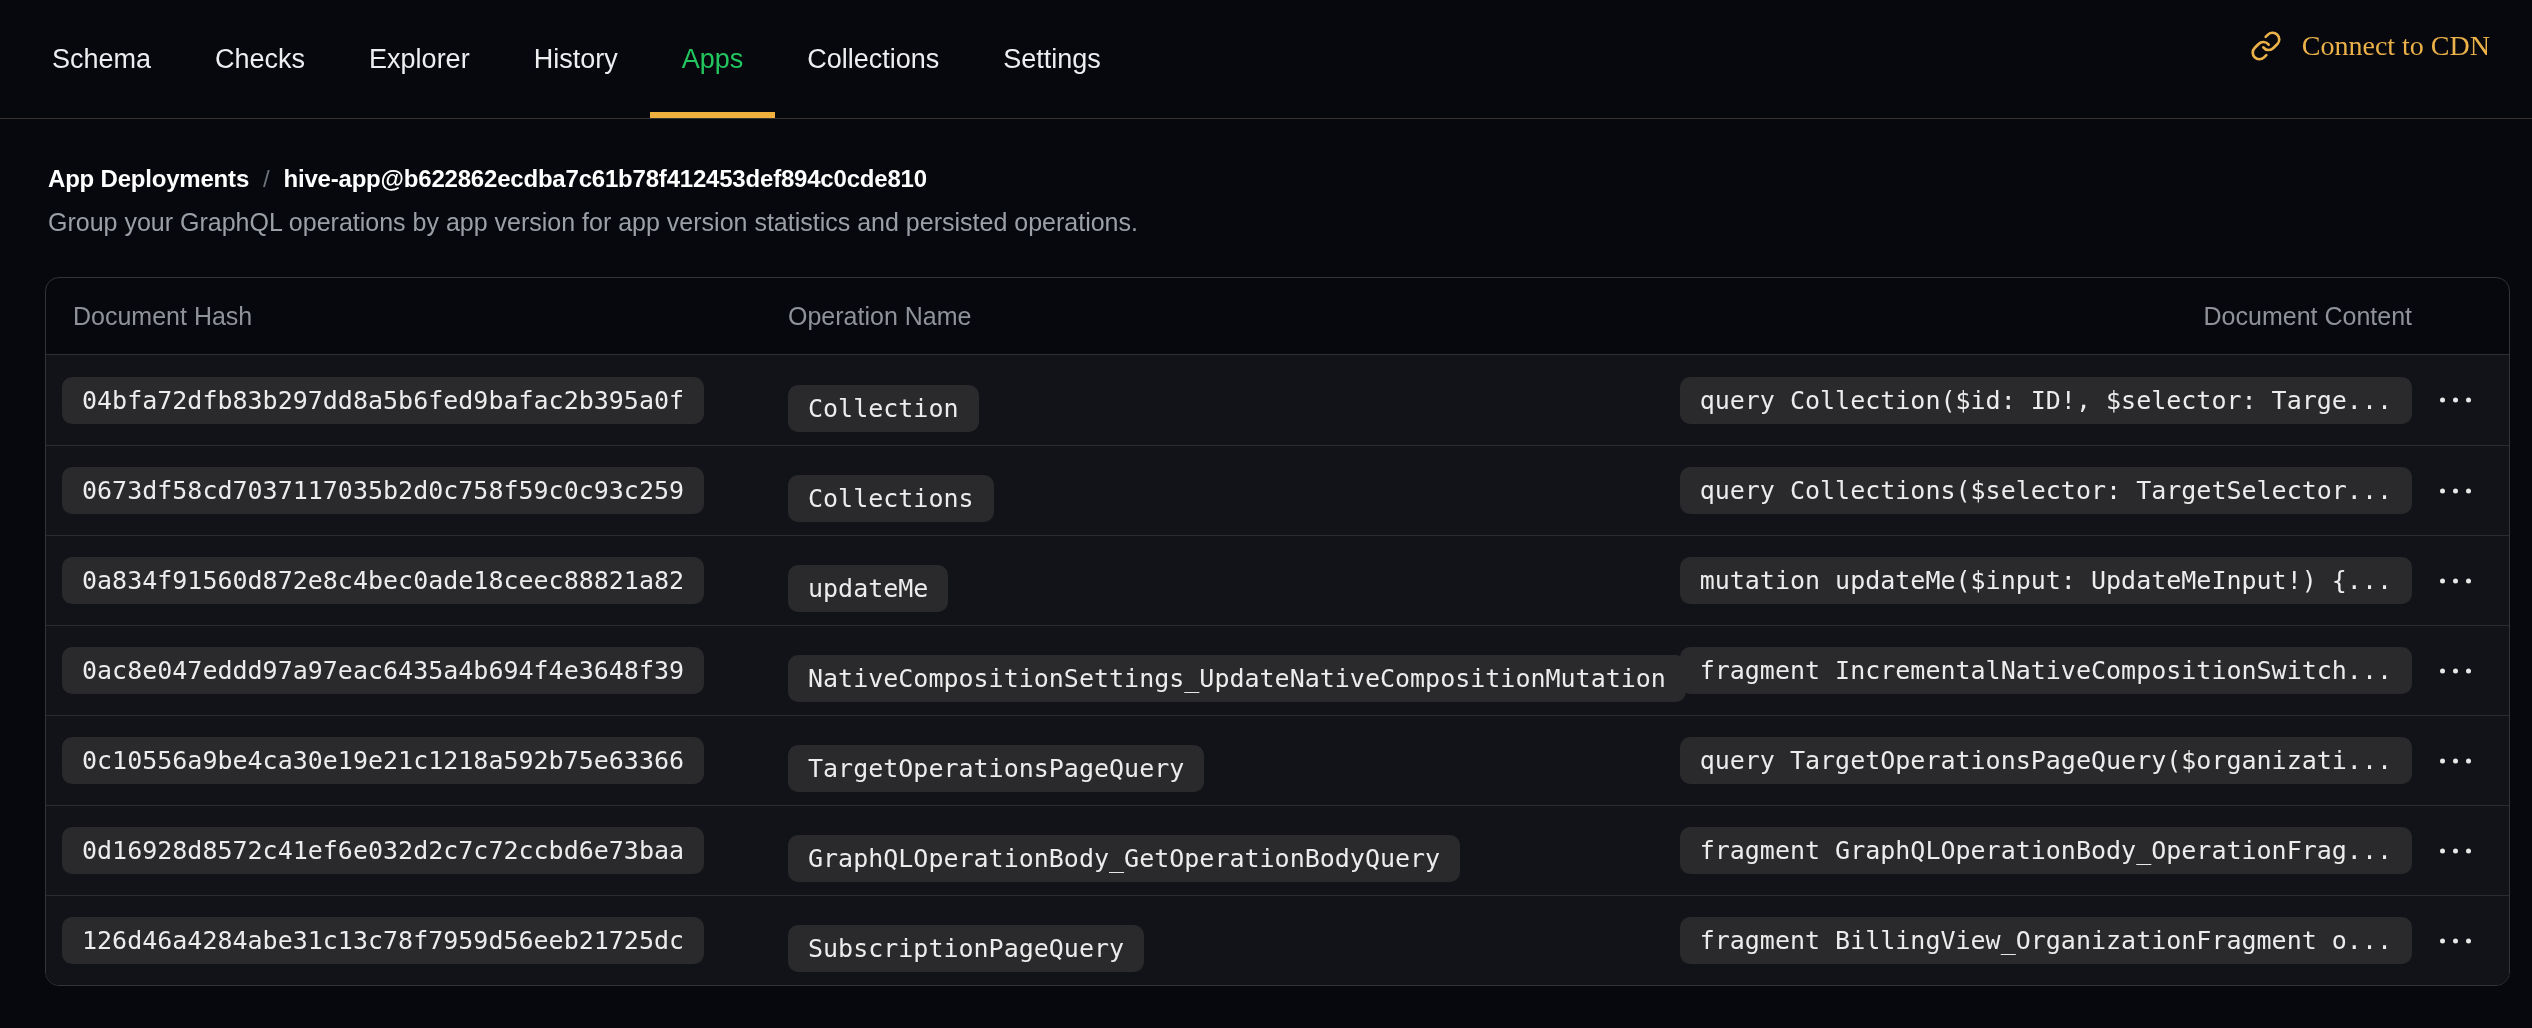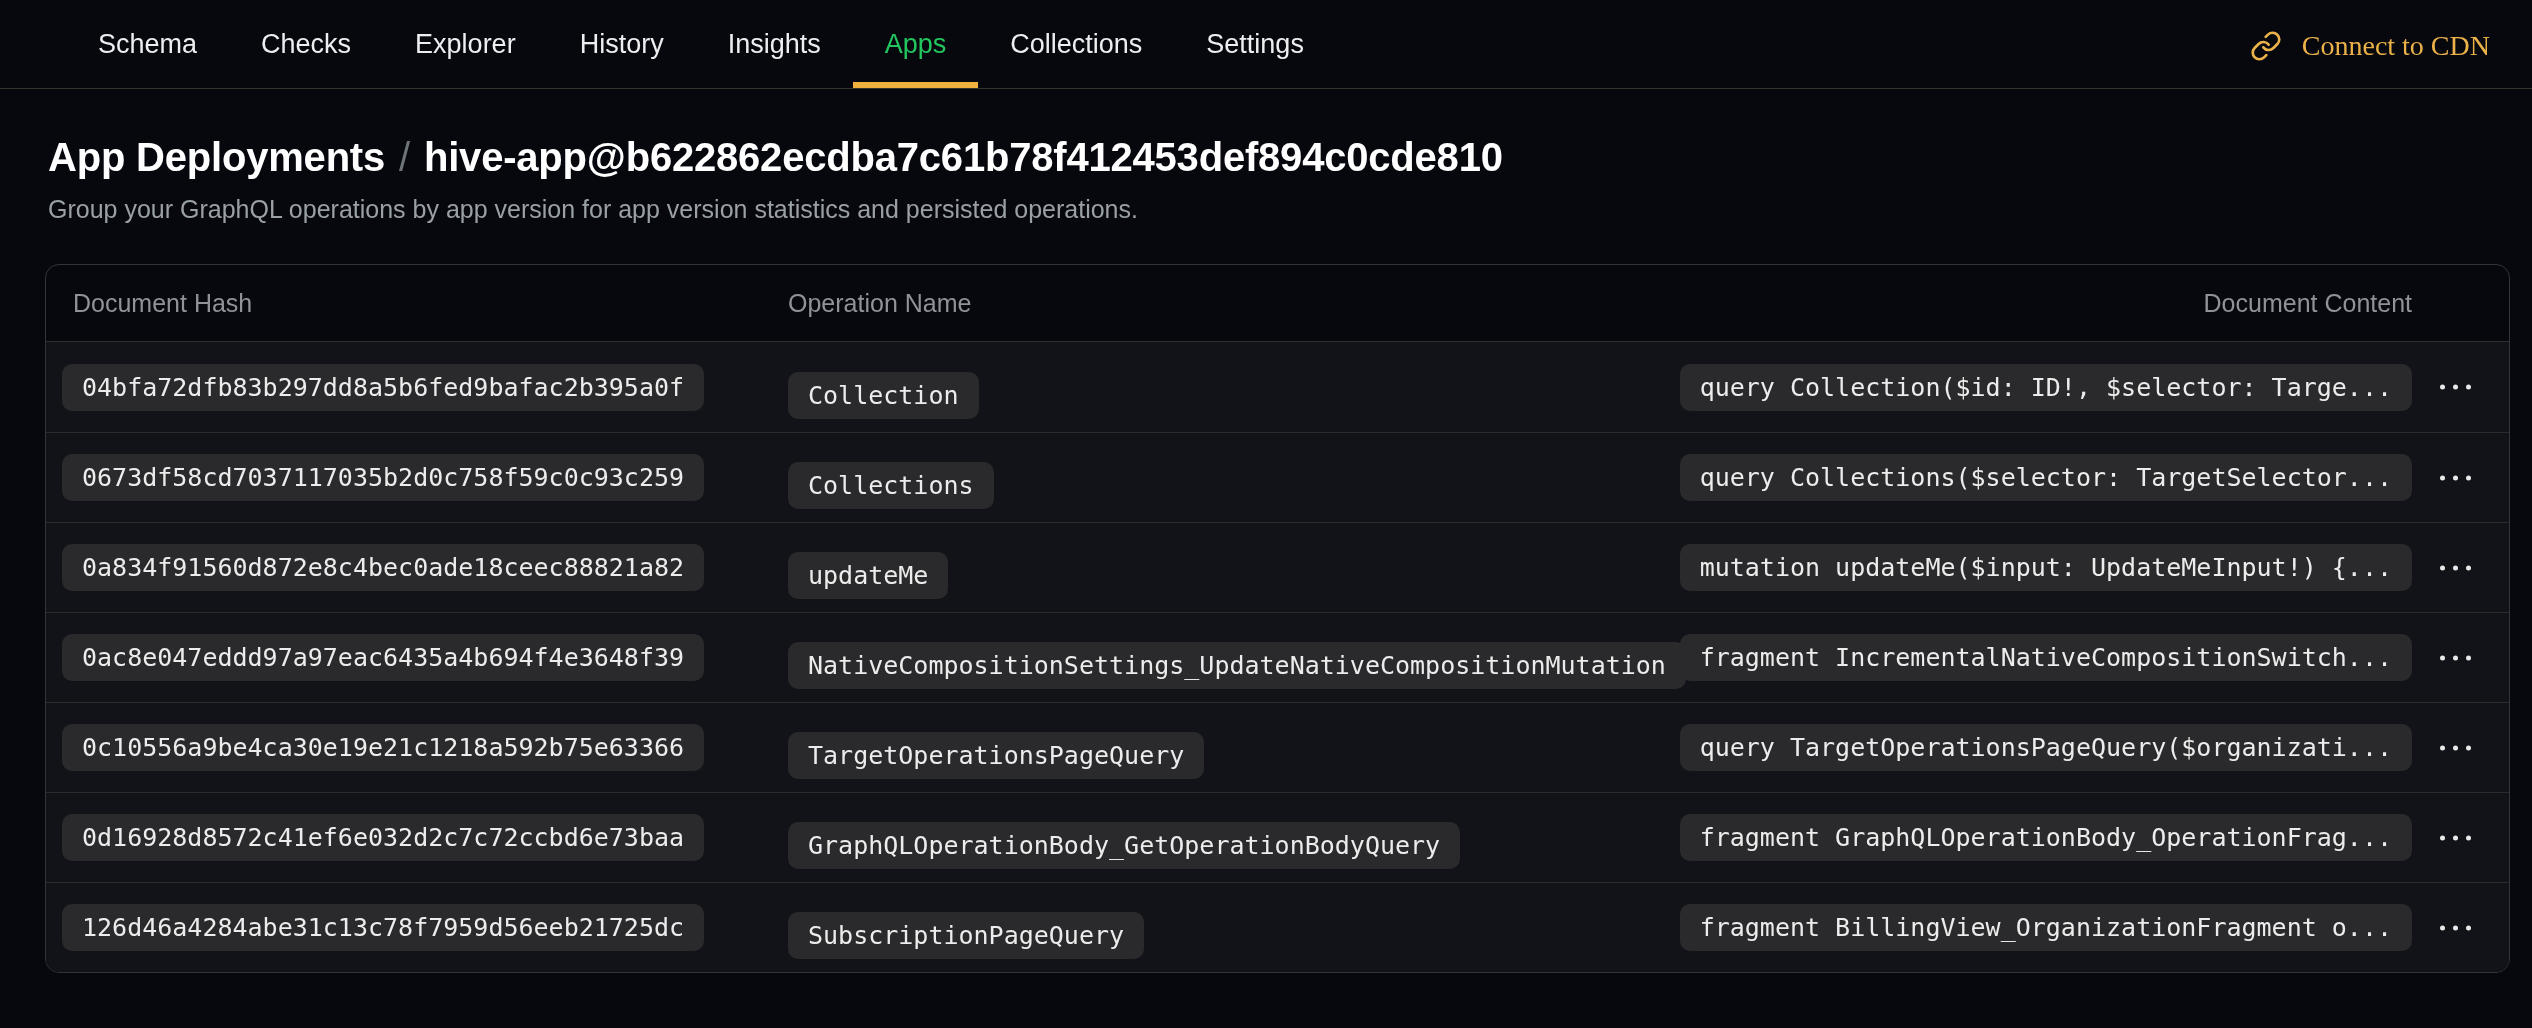--- a/index.html
+++ b/index.html
@@ -9,8 +9,8 @@
          background:#06080e; color:#fff; }
 
   
-  .topnav { position:relative; height:89px; border-bottom:1px solid var(--divider);
-            display:flex; align-items:stretch; padding-left:66px; }
+  .topnav { position:relative; height:119px; border-bottom:1px solid var(--divider);
+            display:flex; align-items:stretch; padding-left:20px; }
   .nav-item { position:relative; display:flex; align-items:center; padding:0 32px;
               font-size:27px; color:#eceef0; text-decoration:none; cursor:pointer; }
   .nav-item.active { color:#22c55e; }

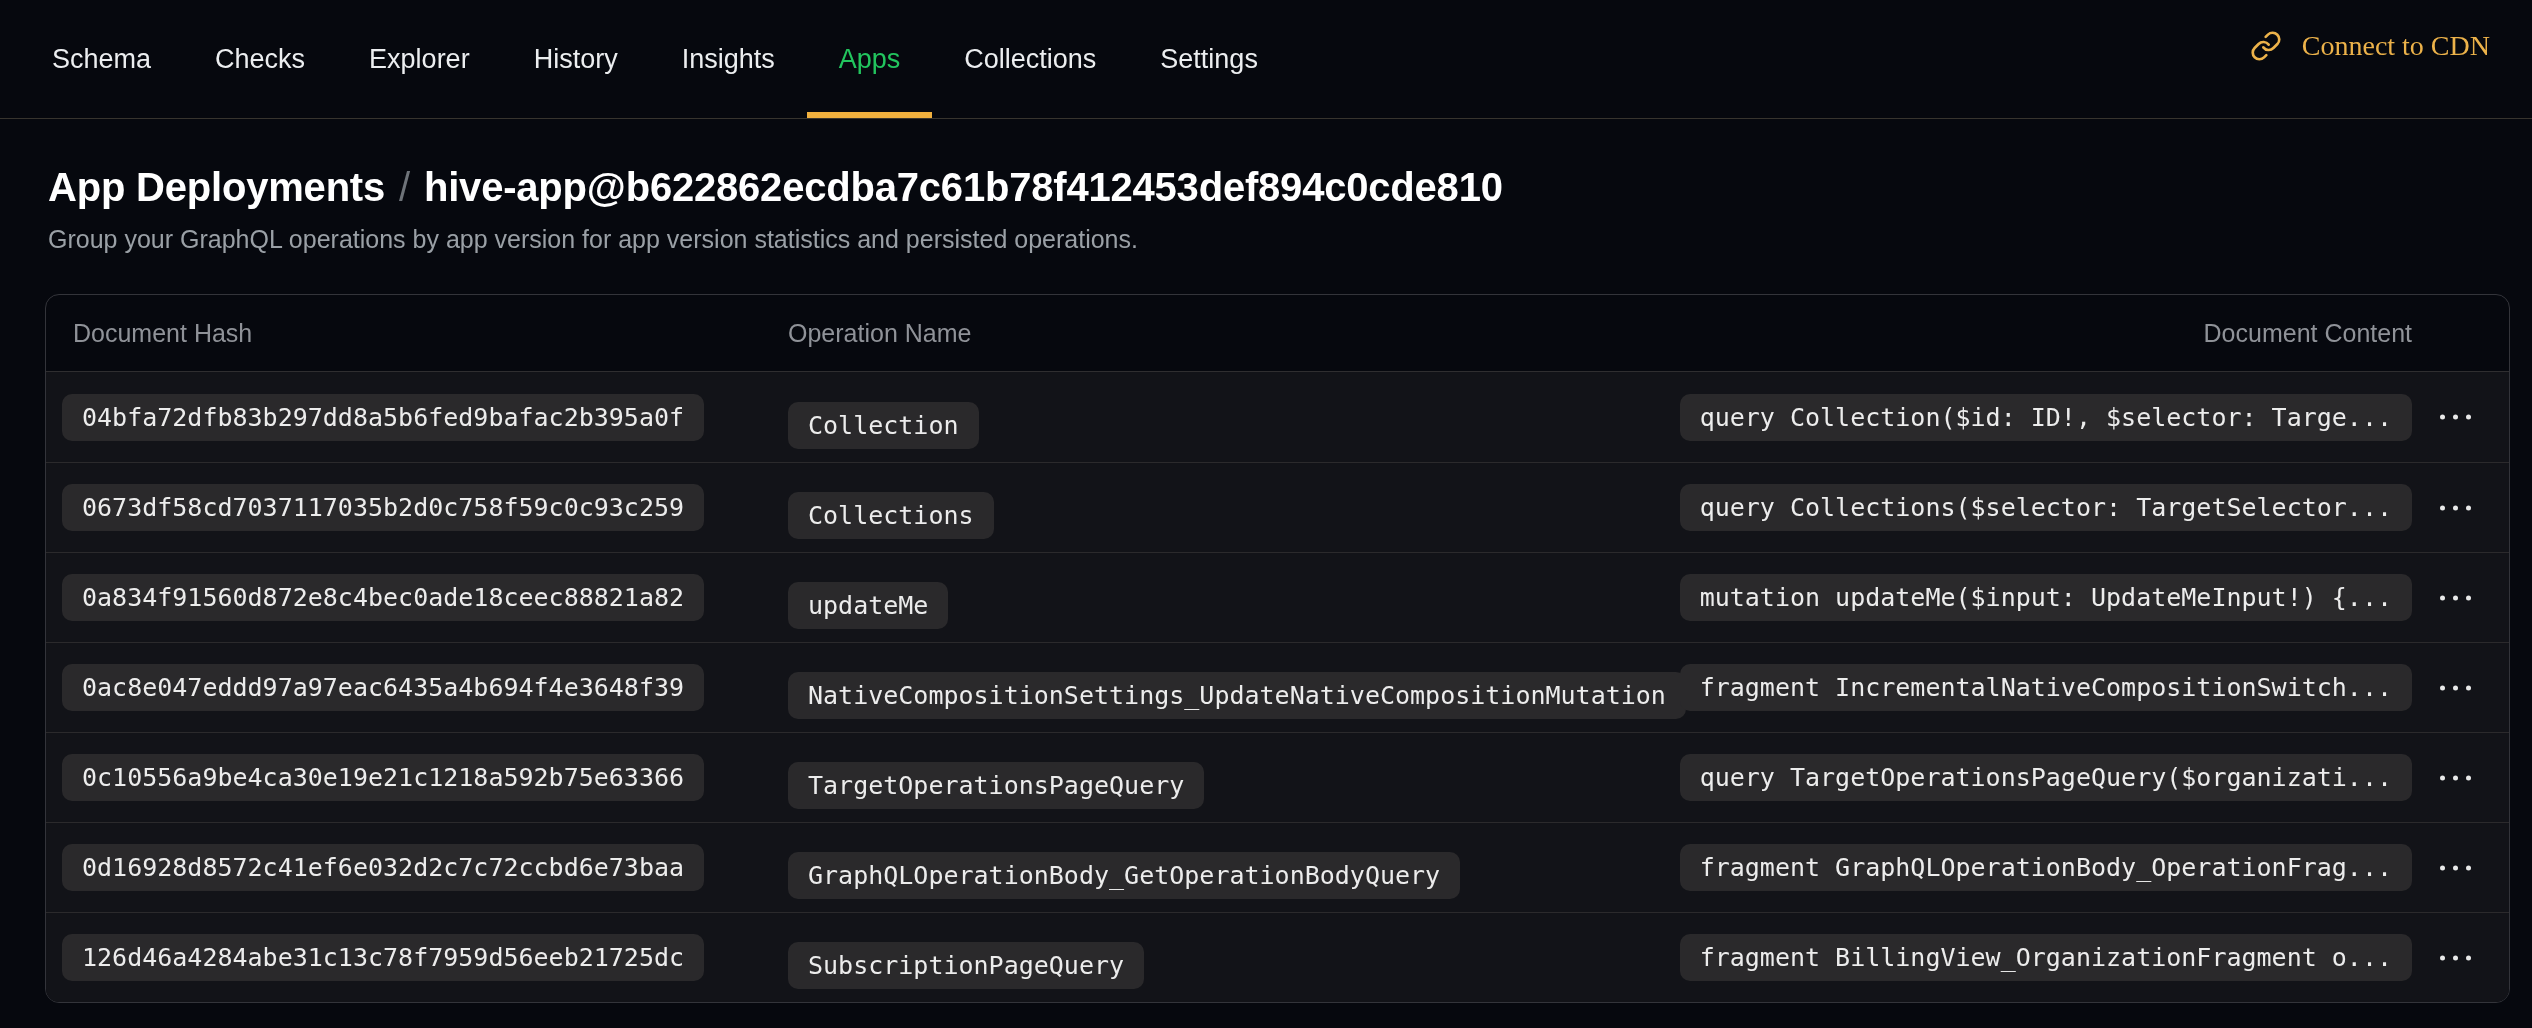--- a/index.html
+++ b/index.html
@@ -64,7 +64,6 @@
         <a class="nav-item">Checks</a>
         <a class="nav-item">Explorer</a>
         <a class="nav-item">History</a>
-        <a class="nav-item">Insights</a>
         <a class="nav-item active">Apps</a>
         <a class="nav-item">Collections</a>
         <a class="nav-item">Settings</a>

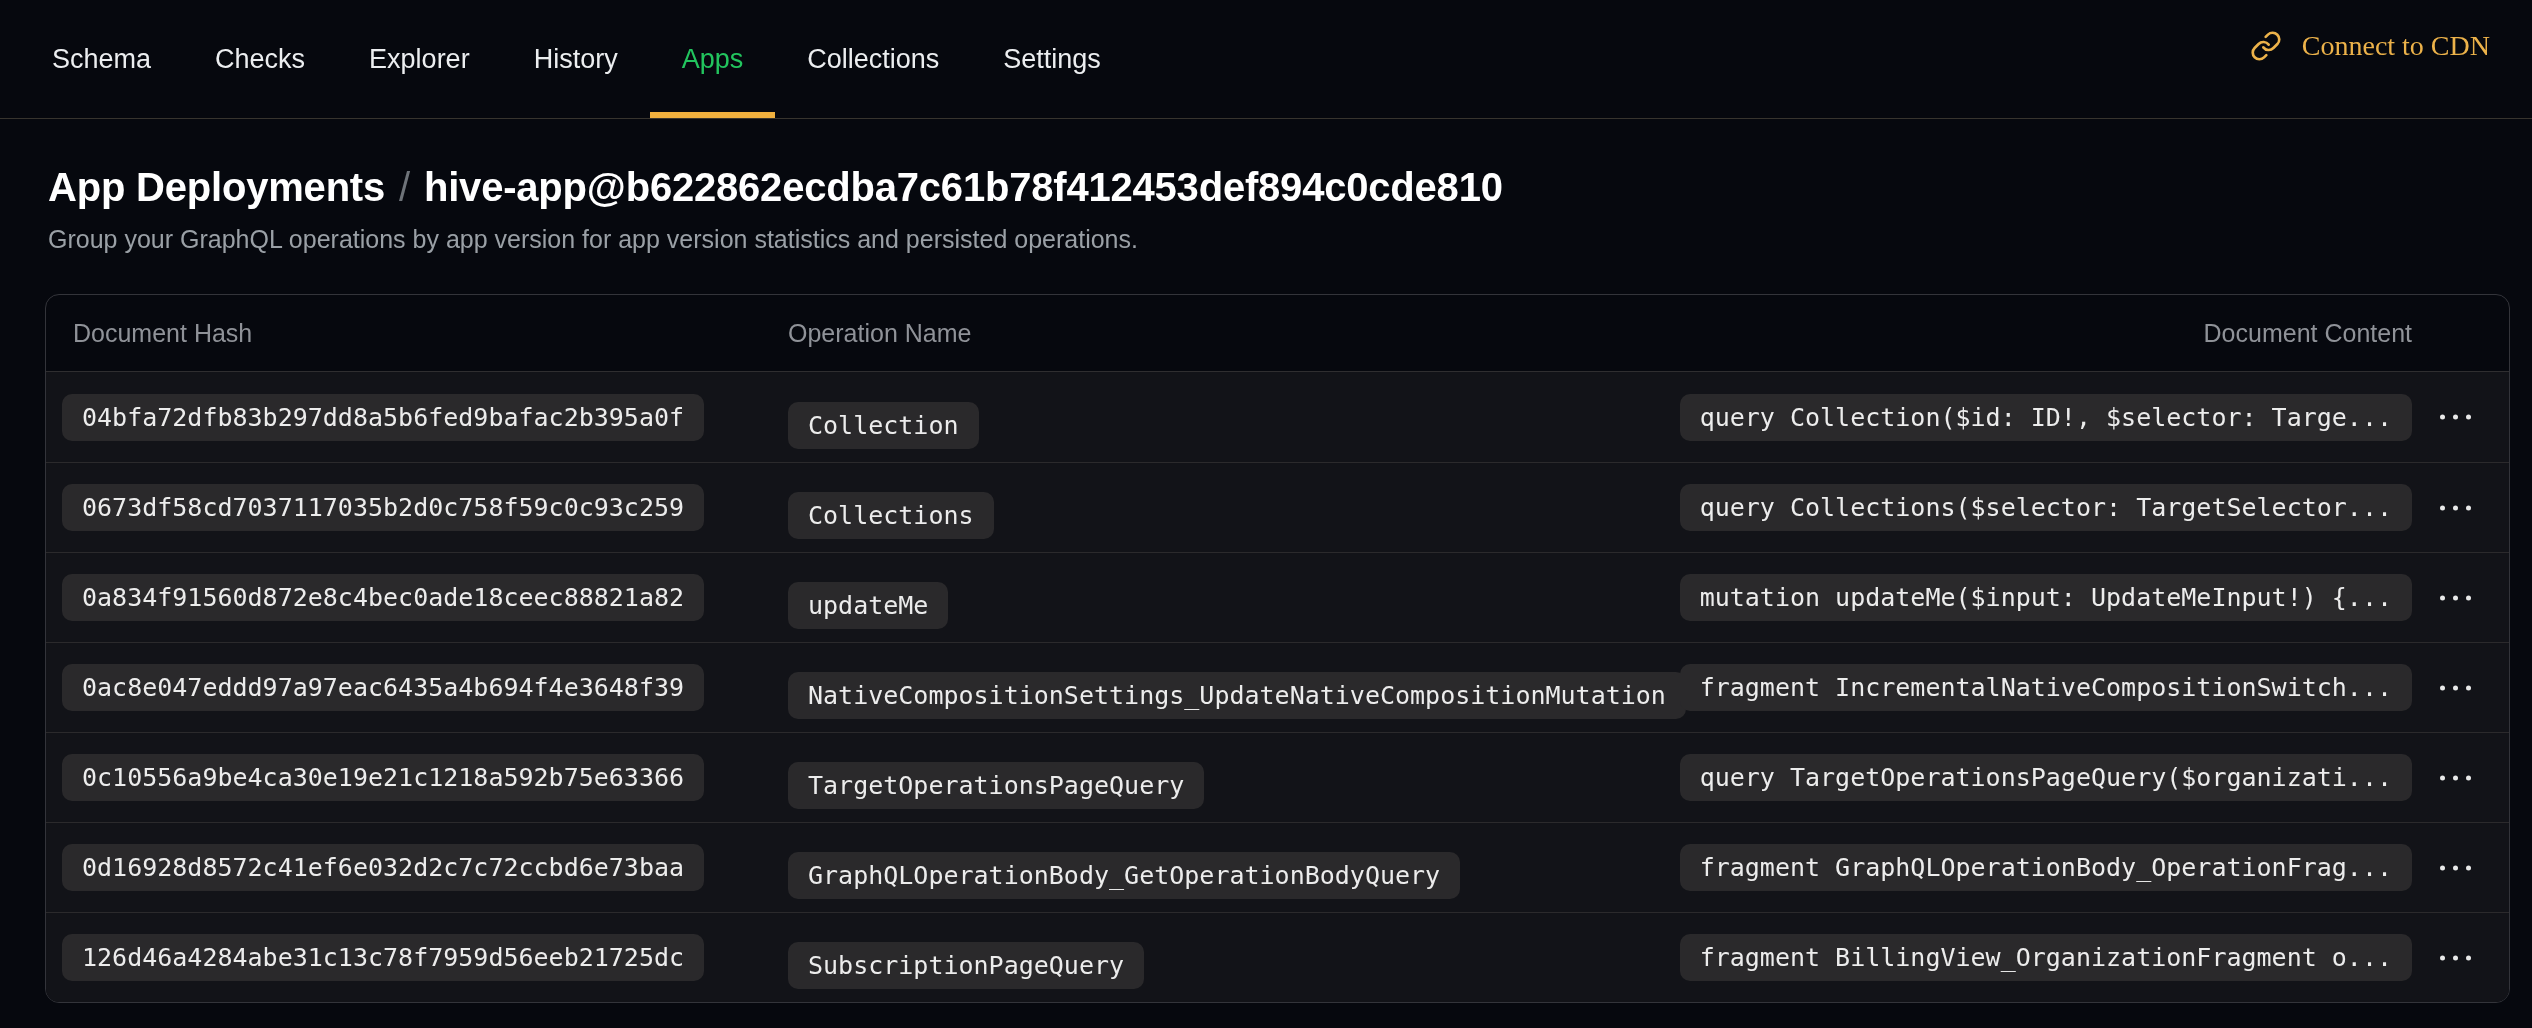--- a/index.html
+++ b/index.html
@@ -23,7 +23,7 @@
 
   
   main { padding:0 22px 0 45px; }
-  .page-title { margin:46px 0 0 3px; font-size:40px; font-weight:700;
+  .page-title { margin:46px 0 0 3px; font-size:24px; font-weight:700;
                 letter-spacing:-0.2px; display:flex; gap:14px; align-items:baseline; }
   .page-title .crumb-link { cursor:pointer; }
   .page-title .sep { color:#6e7379; font-weight:400; }

